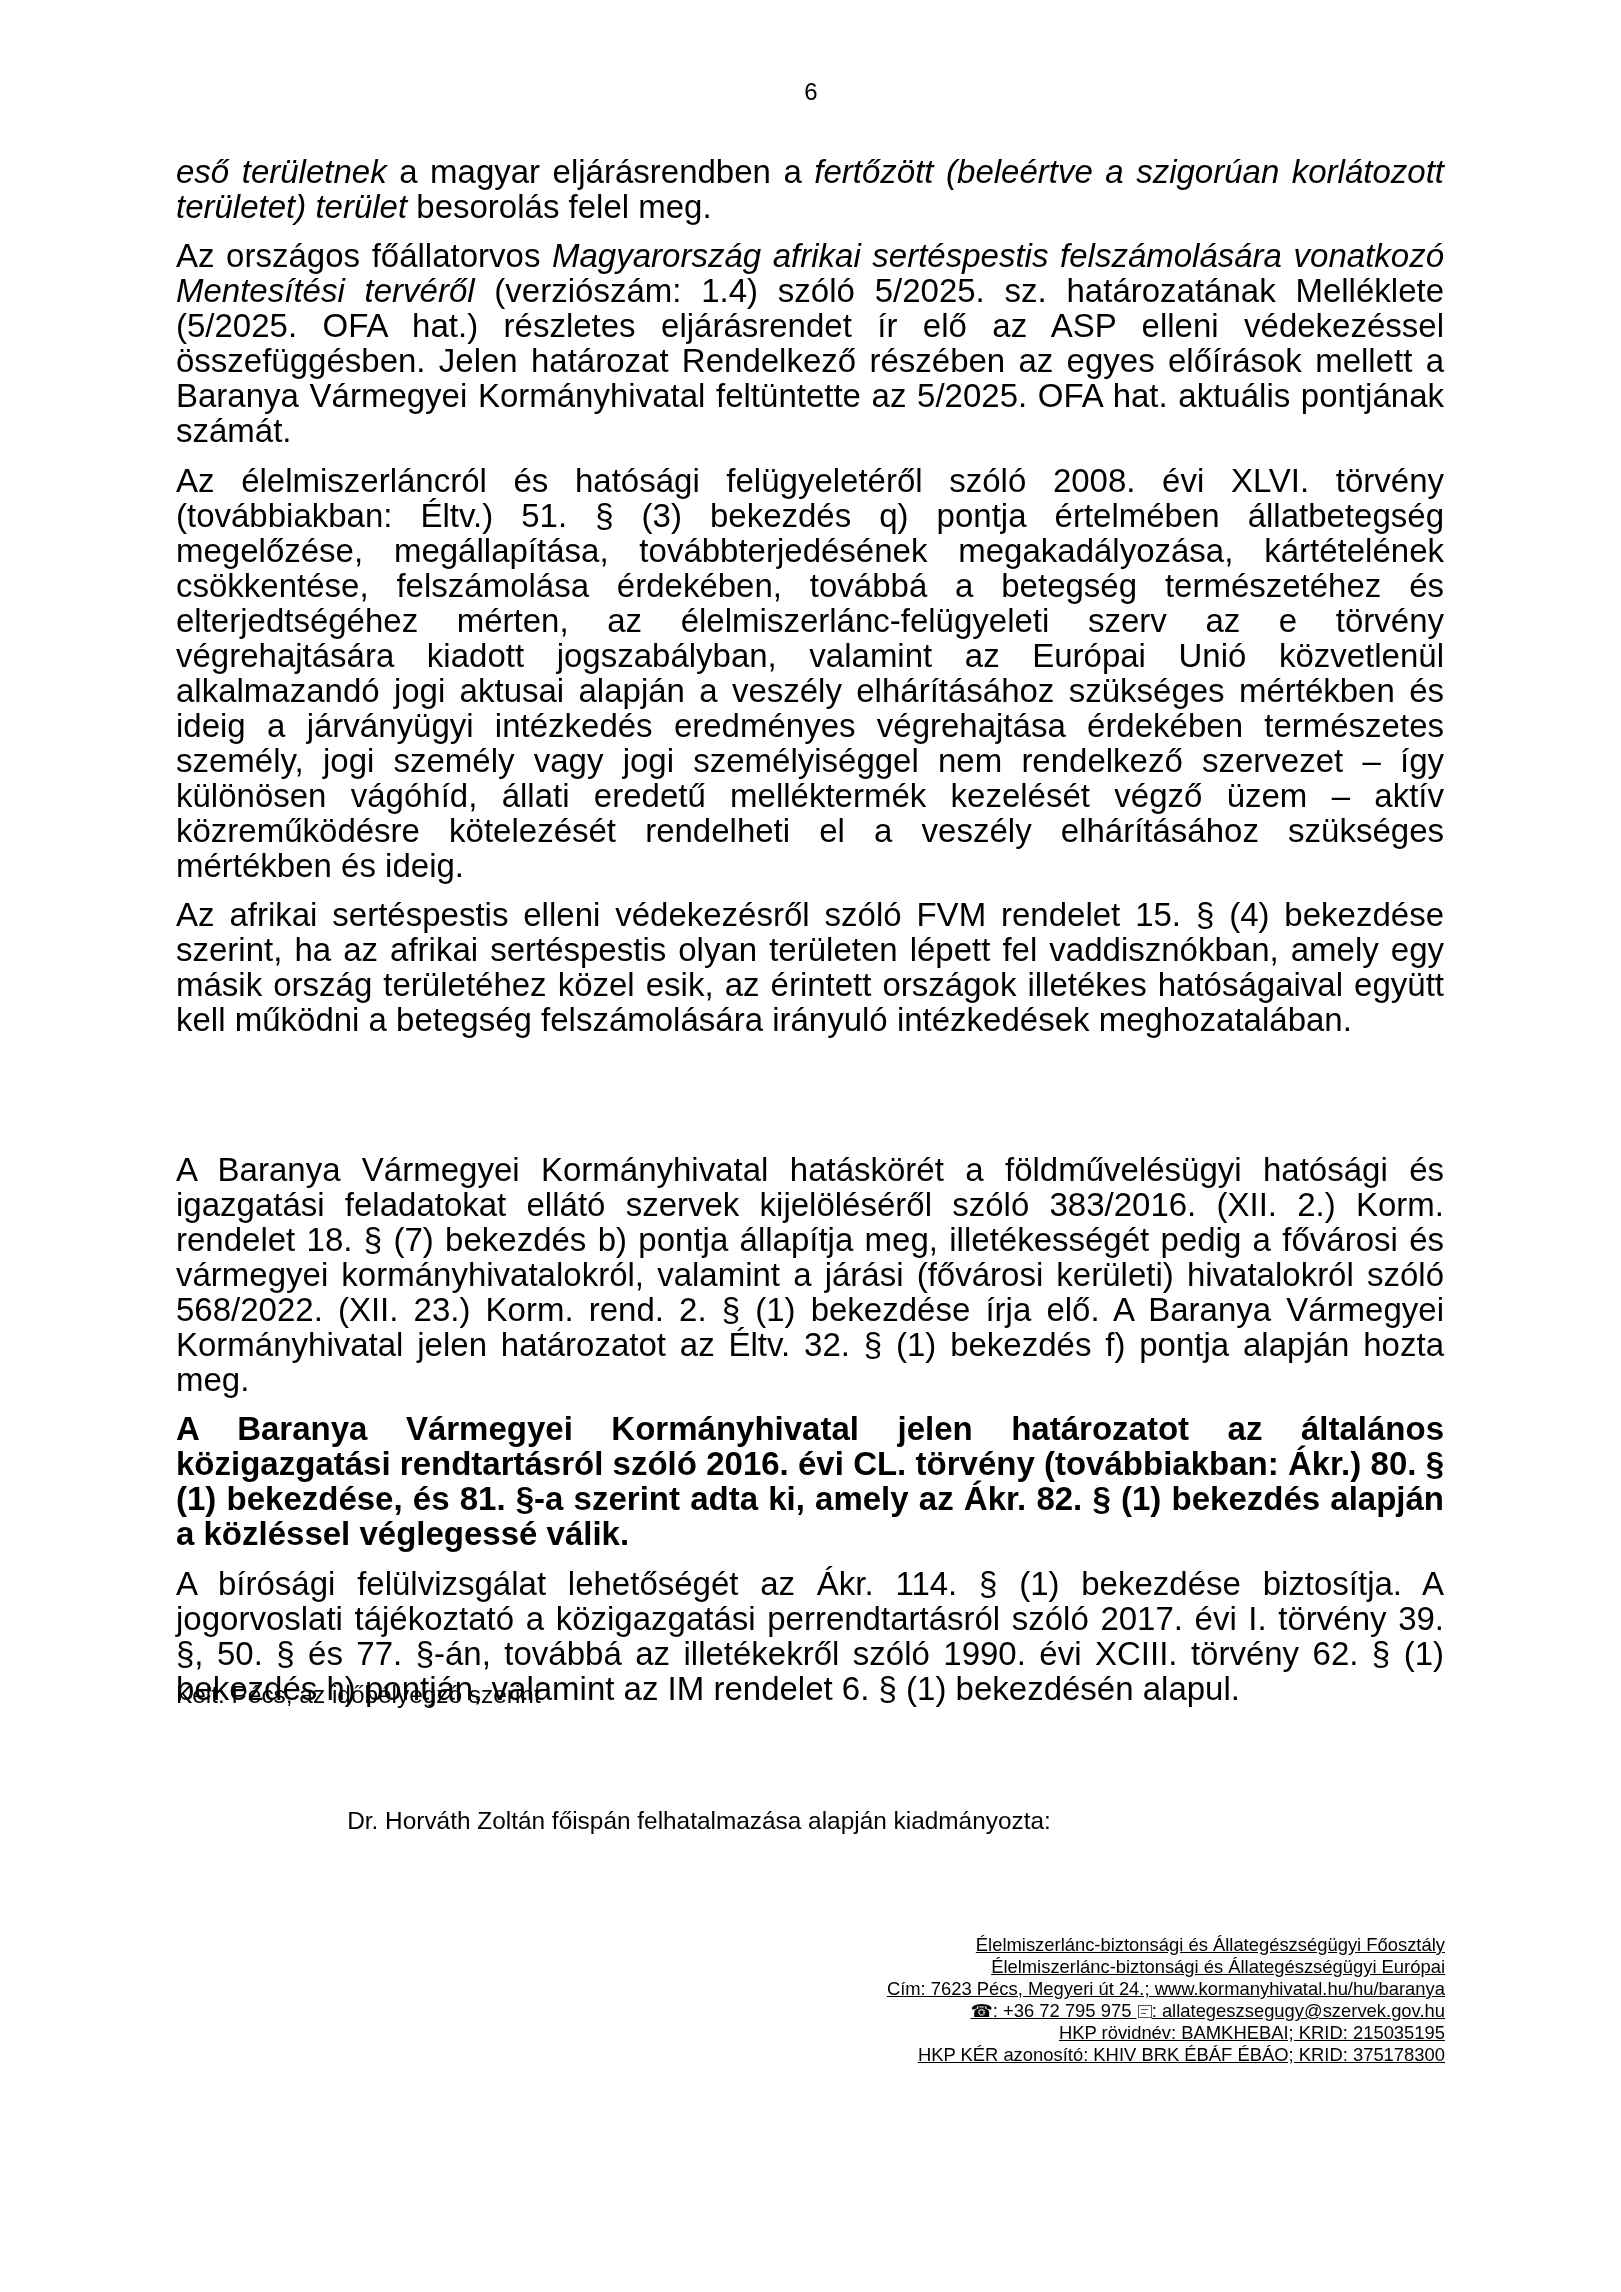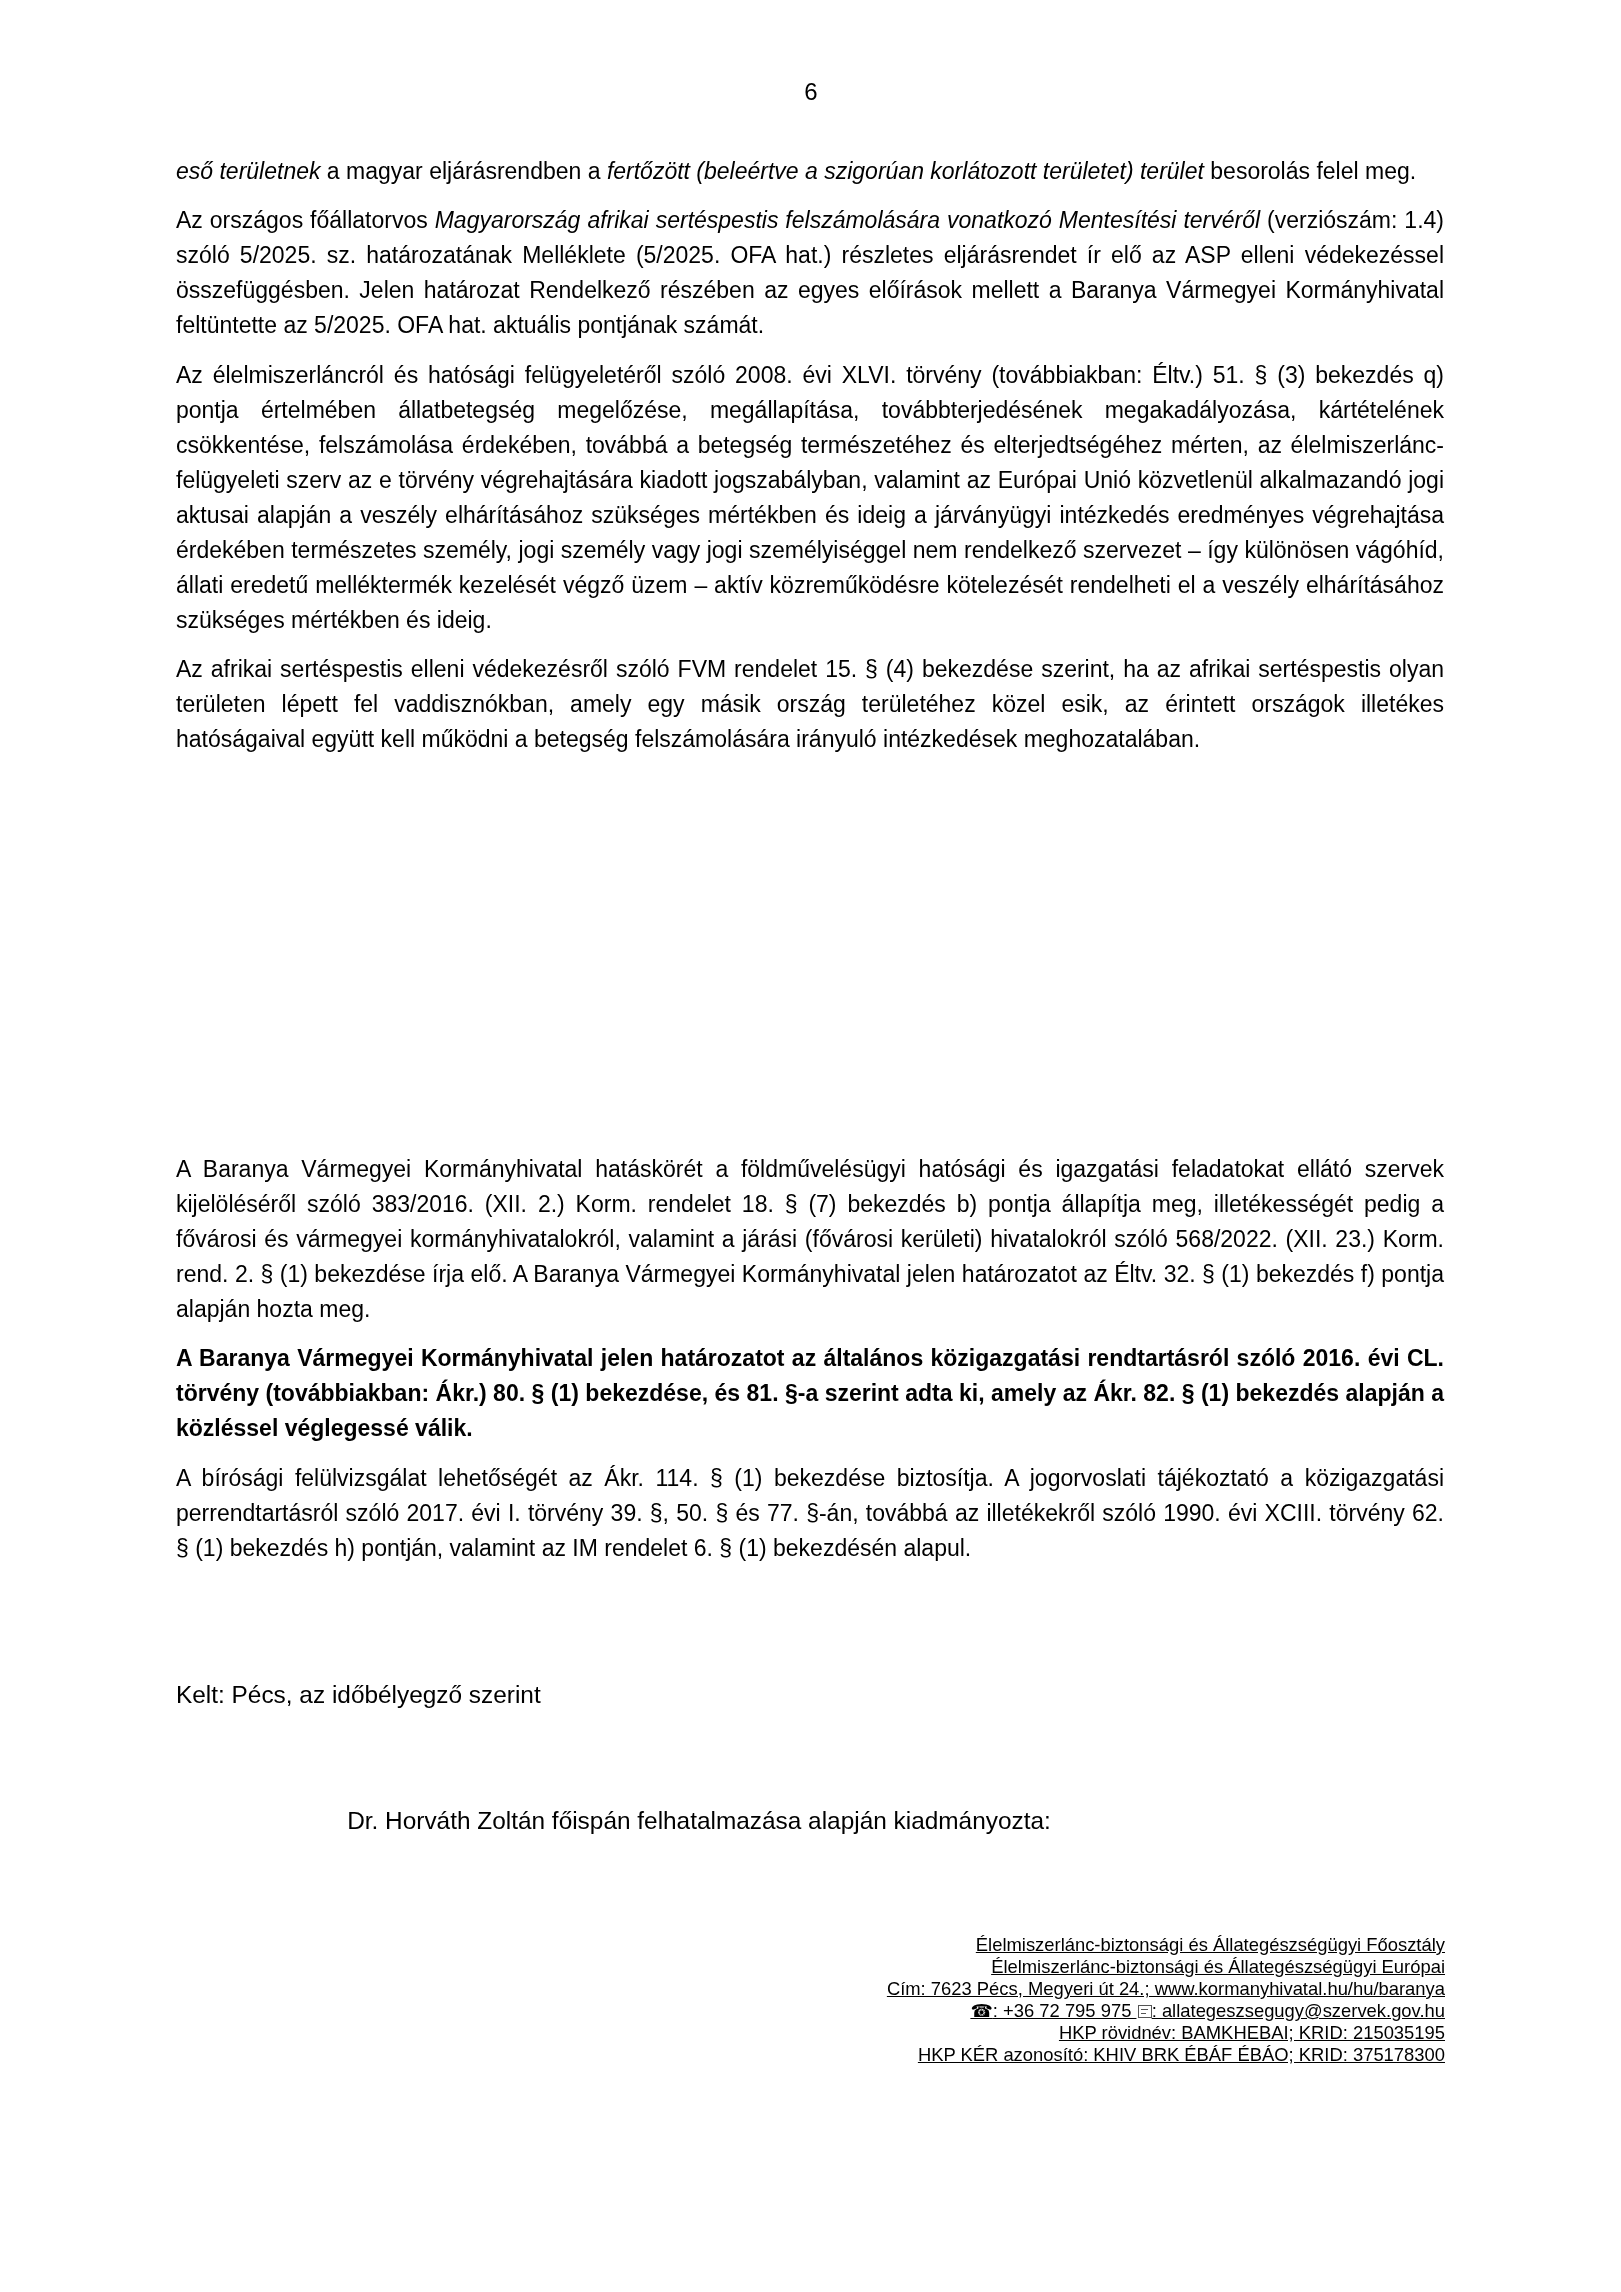--- a/index.html
+++ b/index.html
@@ -13,7 +13,7 @@
   }
   .body-text {
     position: absolute; left: 176px; width: 1268px;
-    font-size: 23px; line-height: 35px; text-align: justify;
+    font-size: 33px; line-height: 35px; text-align: justify;
   }
   .body-text p { margin: 0; text-align: justify; }
   .body-text p.last-left { text-align-last: left; }

